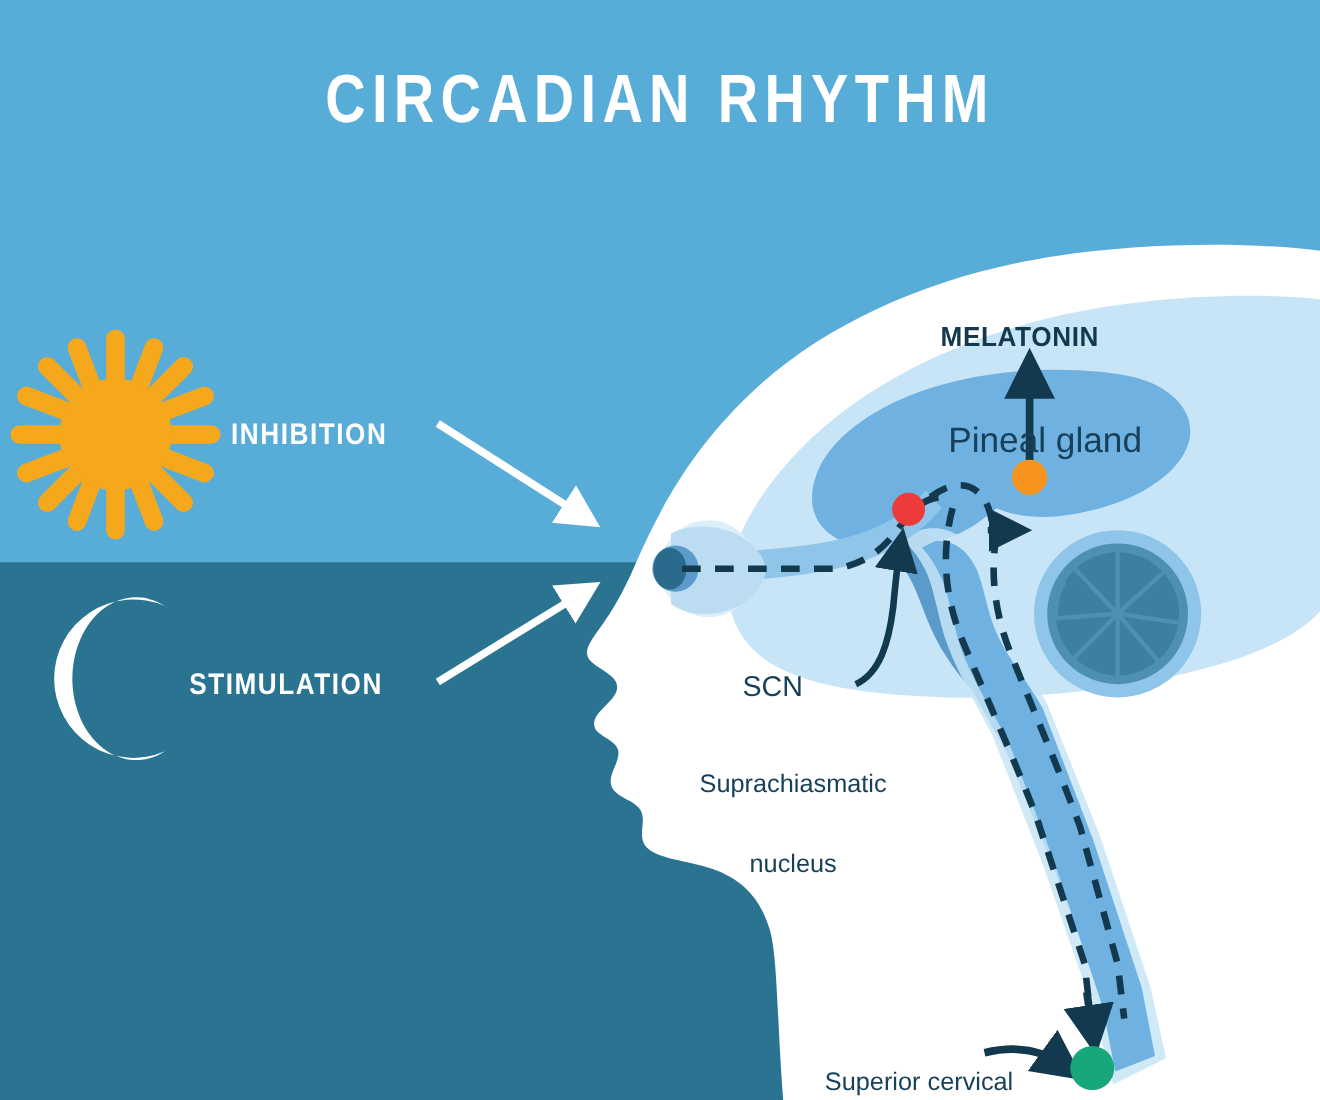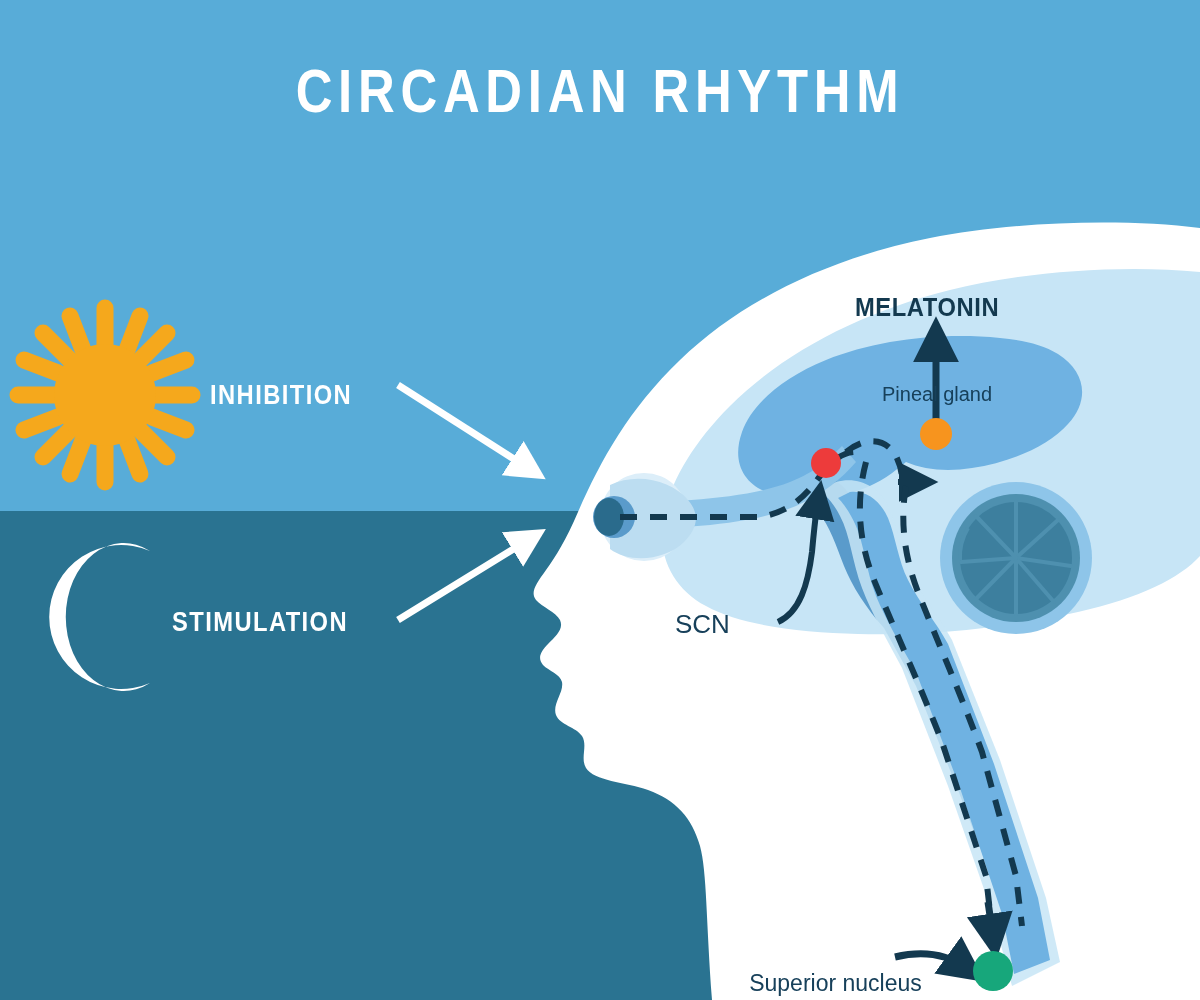--- a/index.html
+++ b/index.html
@@ -65,8 +65,7 @@
   }
   .lbl-pineal {
     left: 862px; top: 384px;
-    font-size: 20px;
-    margin-left: 20px;
+    font-size: 32px;
   }
   .lbl-scn {
     left: 675px; top: 611px;

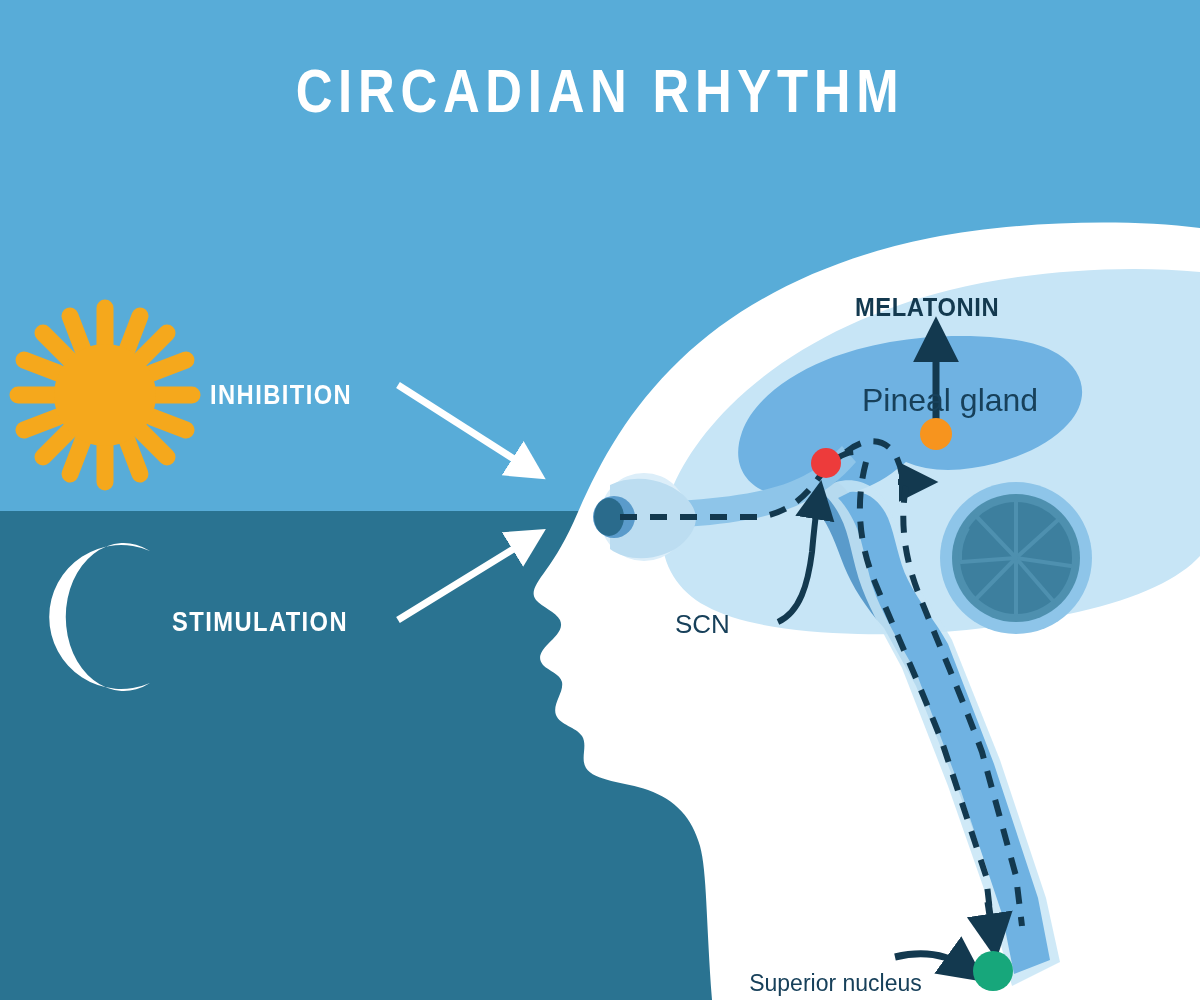--- a/index.html
+++ b/index.html
@@ -291,6 +291,10 @@
 
   <div class="txt dark-reg lbl-scn">SCN</div>
 
+  <div class="txt dark-reg lbl-scn-full">
+    <div>Suprachiasmatic</div>
+    <div>nucleus</div>
+  </div>
 
   <div class="txt dark-reg lbl-scg">
     <div>Superior nucleus</div>

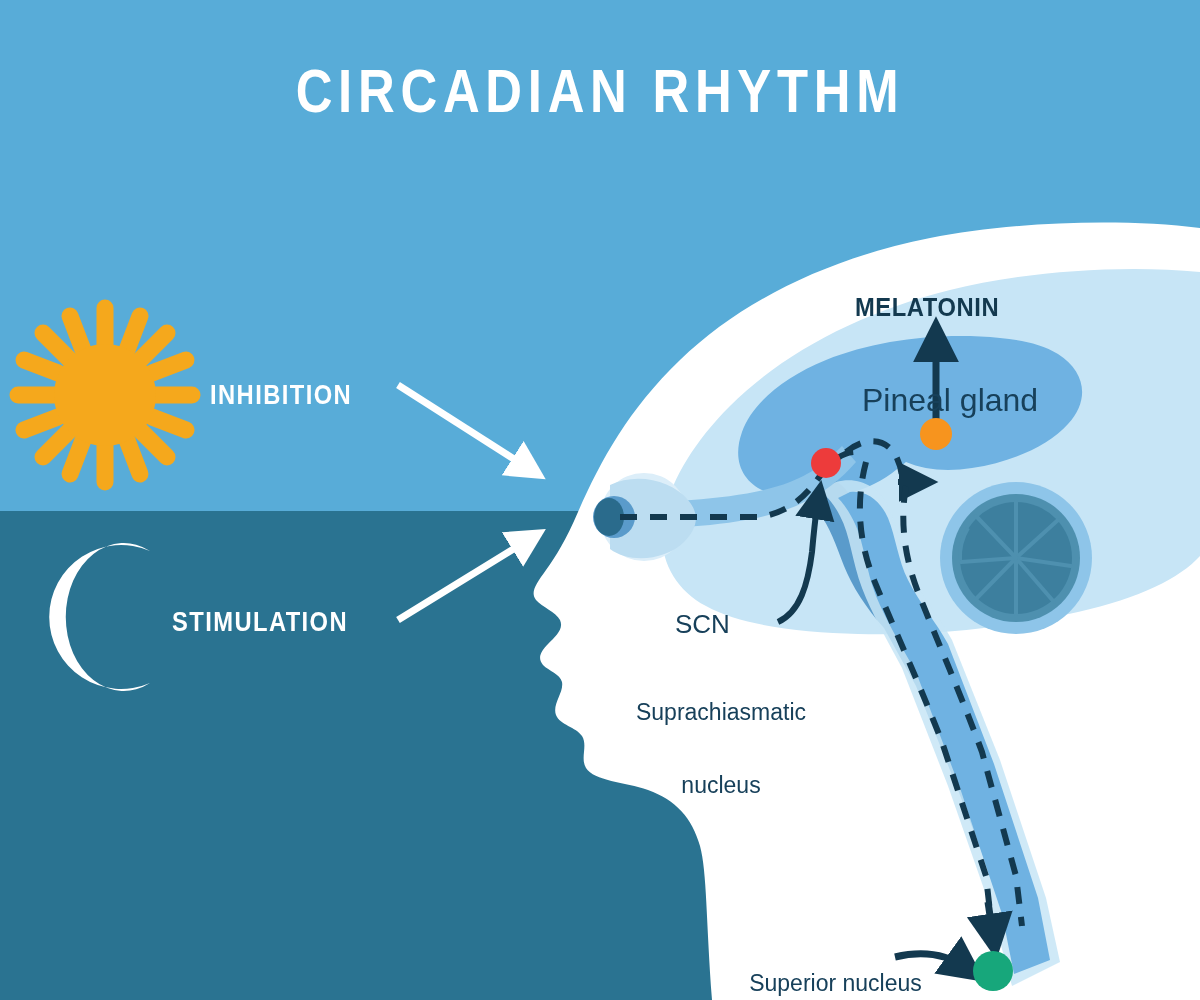--- a/index.html
+++ b/index.html
@@ -297,7 +297,7 @@
   </div>
 
   <div class="txt dark-reg lbl-scg">
-    <div>Superior nucleus</div>
+    <div>Superior cervical</div>
     
   </div>
 

